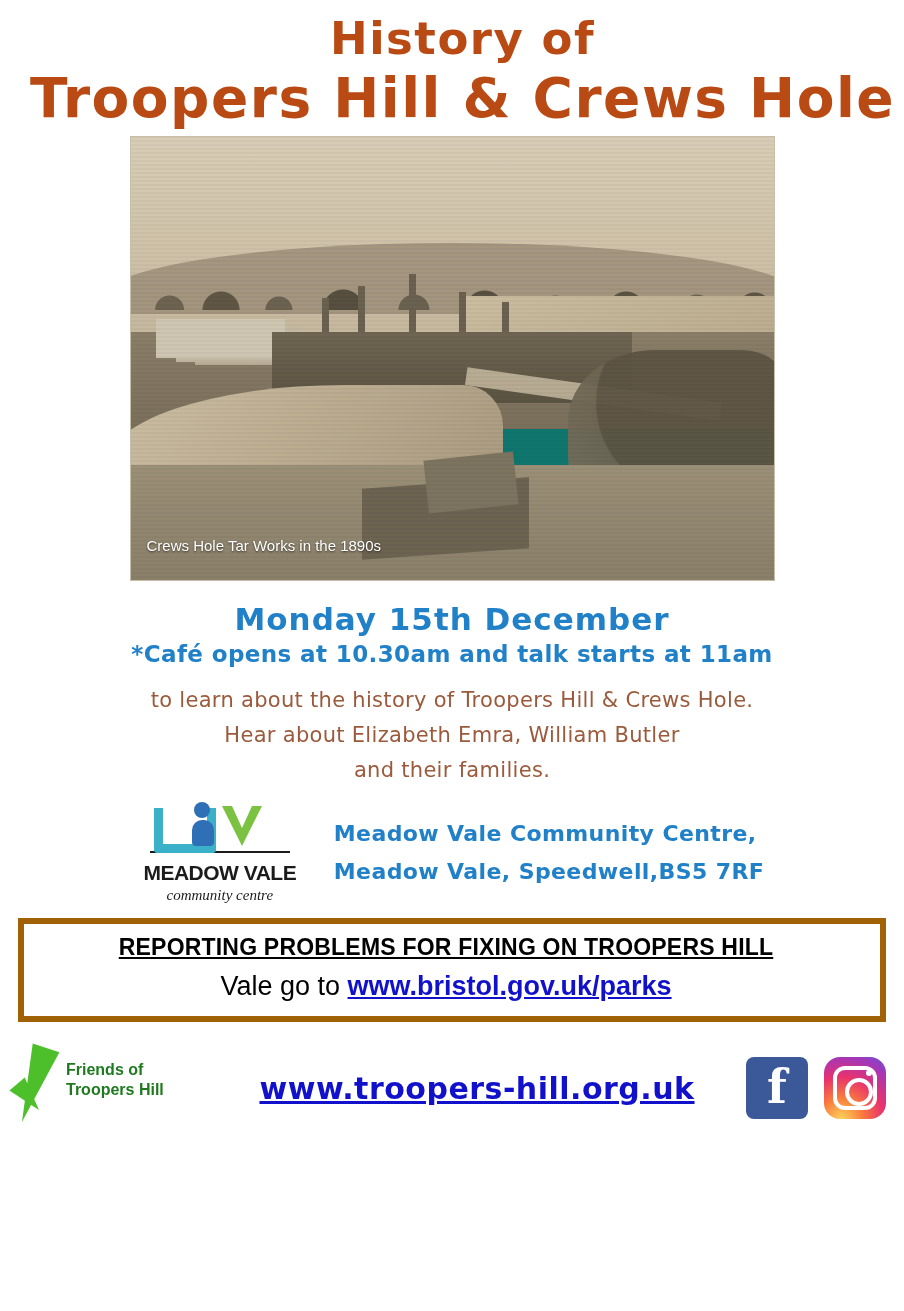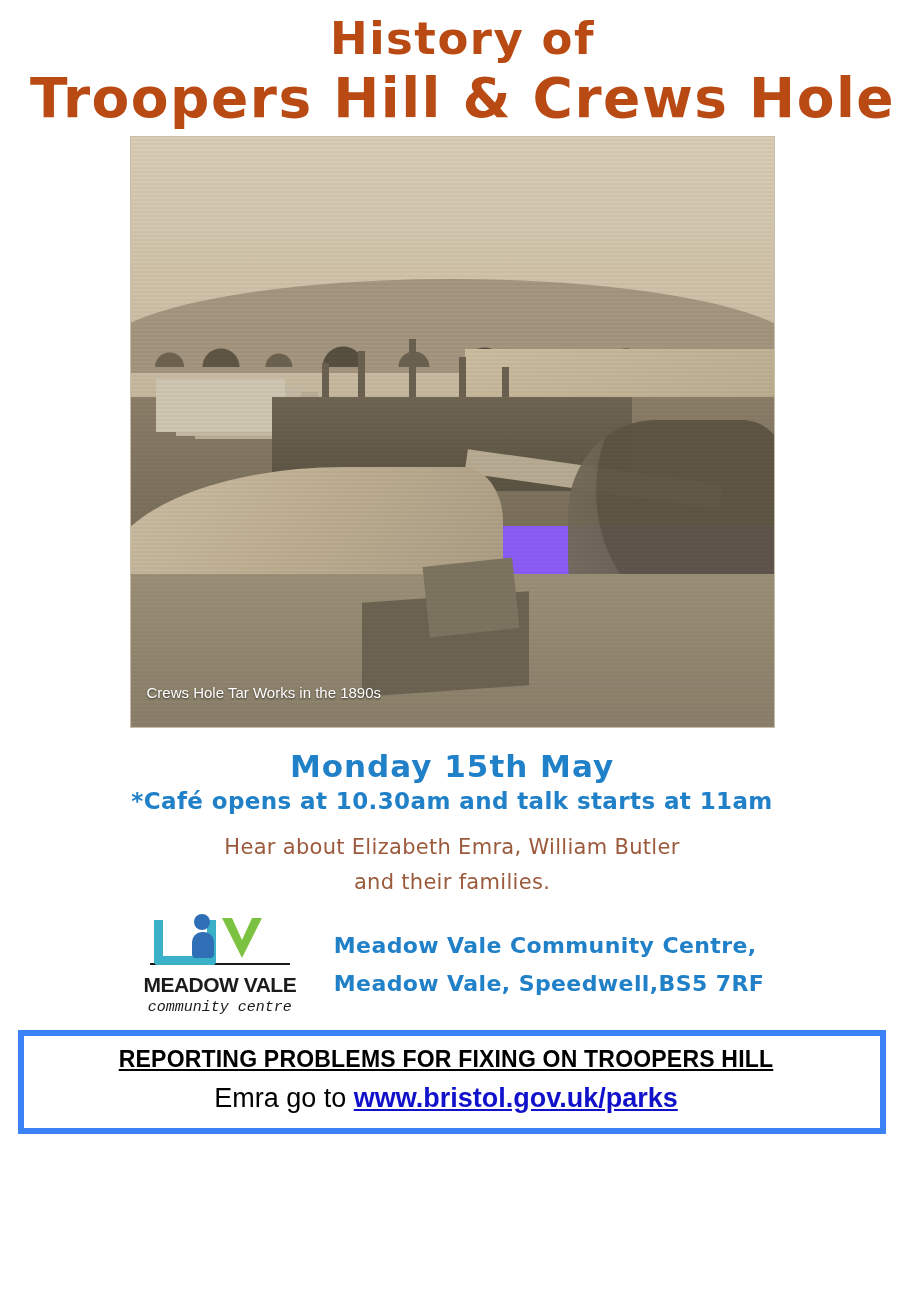--- a/index.html
+++ b/index.html
@@ -45,13 +45,13 @@
   
   .photo-wrap {
     width: 645px;
-    height: 592px;
+    height: 445px;
     margin: 8px auto 0 auto;
     position: relative;
     overflow: hidden;
     border: 1px solid #c8bda8;
     box-sizing: border-box;
-    background: #8b5cf6;
+    background: #0f766e;
   }
   .sky {
     position: absolute;

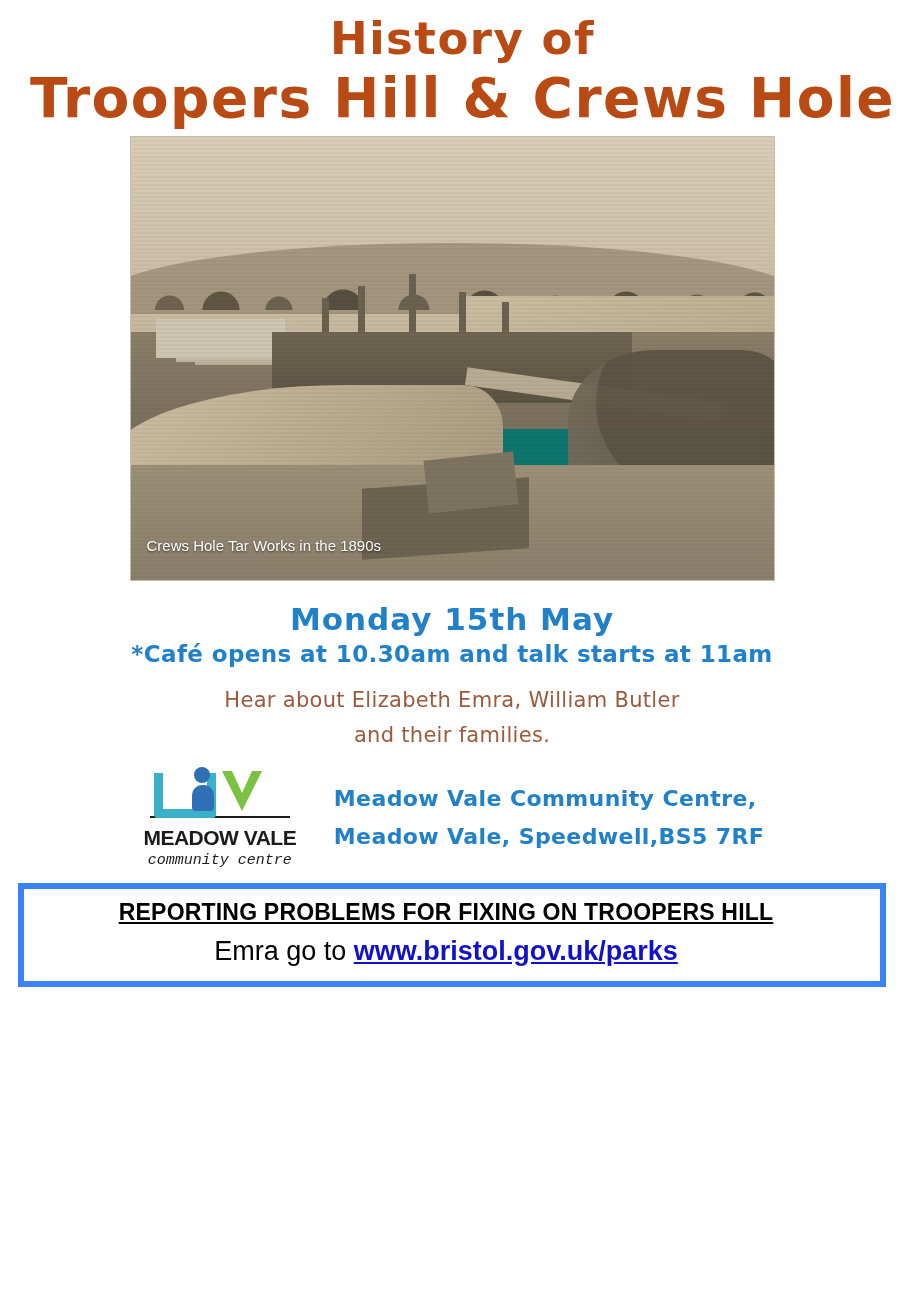--- a/index.html
+++ b/index.html
@@ -464,7 +464,7 @@
   </div>
 
   <div class="event-block">
-    <div class="event-date">Monday 15th May</div>
+    <div class="event-date">Monday 15th December</div>
     <div class="event-times">*Café opens at 10.30am and talk starts at 11am</div>
   </div>
 

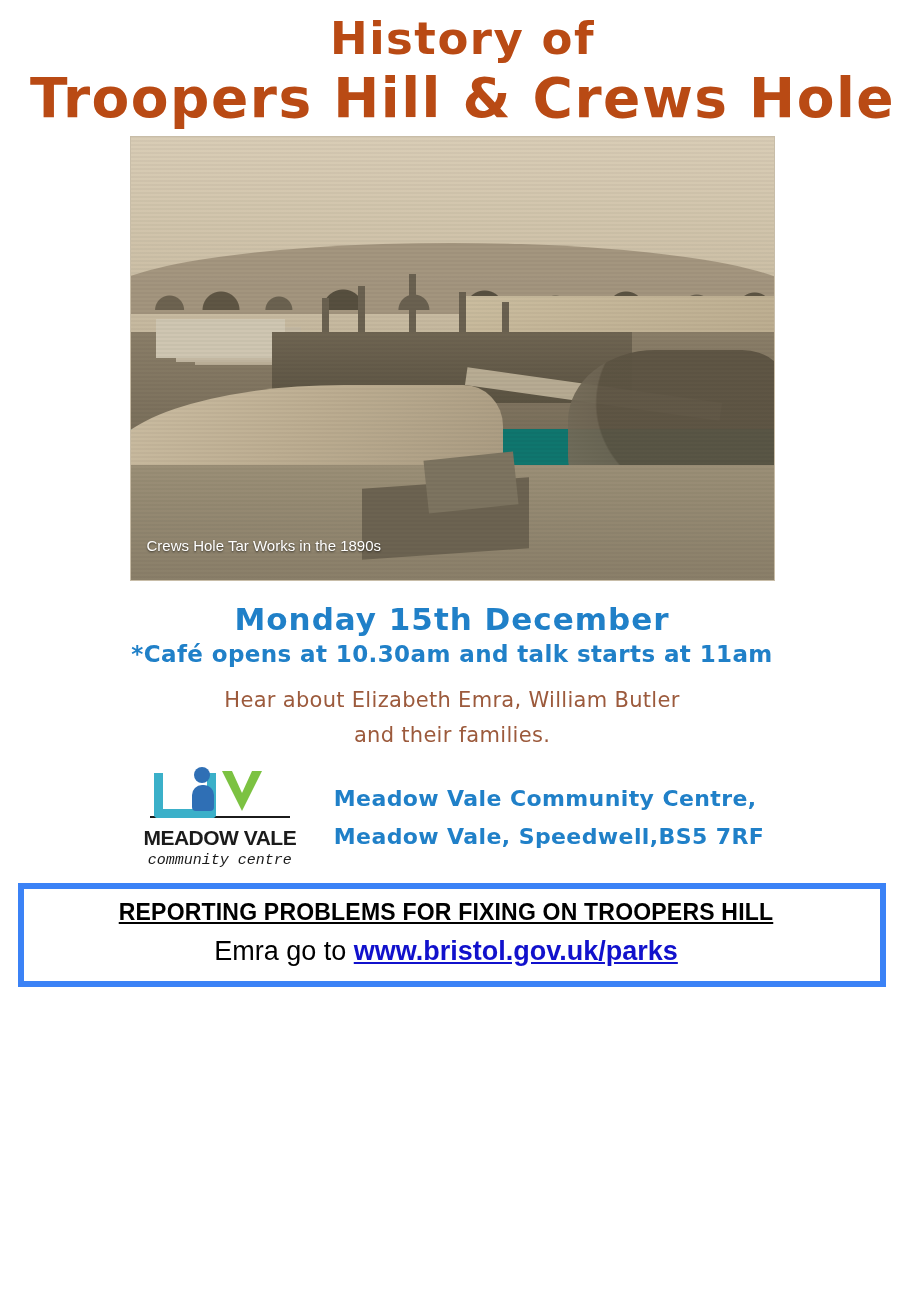--- a/index.html
+++ b/index.html
@@ -469,6 +469,7 @@
   </div>
 
   <div class="desc-block">
+    <div class="desc-line">to learn about the history of Troopers Hill &amp; Crews Hole.</div>
     <div class="desc-line">Hear about Elizabeth Emra, William Butler</div>
     <div class="desc-line">and their families.</div>
   </div>

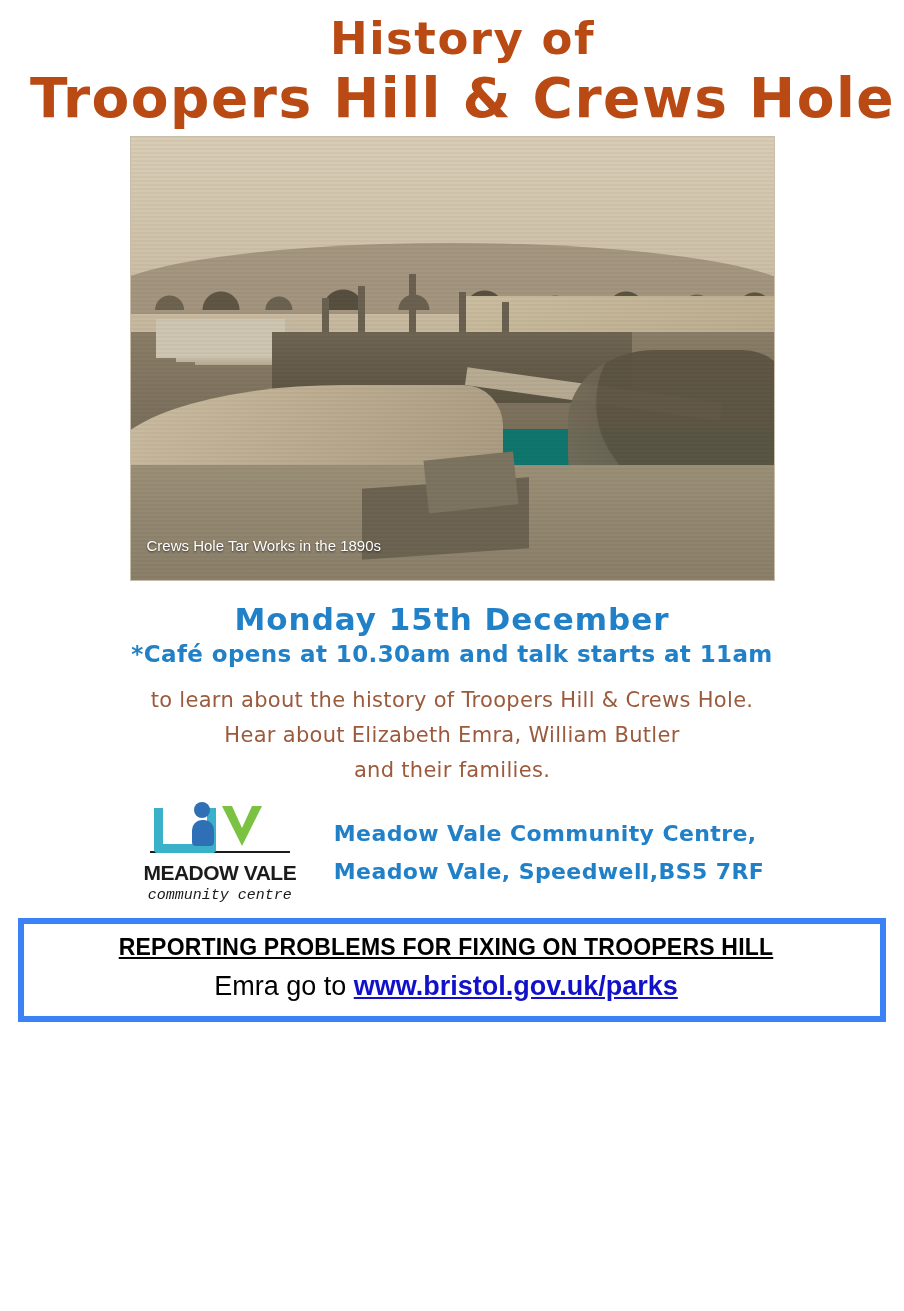--- a/index.html
+++ b/index.html
@@ -278,7 +278,7 @@
     margin-top: 8px;
   }
   .mv-sub {
-    font-family: Liberation Mono, monospace;
+    font-family: Liberation Serif, serif;
     font-style: italic;
     font-size: 15px;
     color: #1b1b1b;

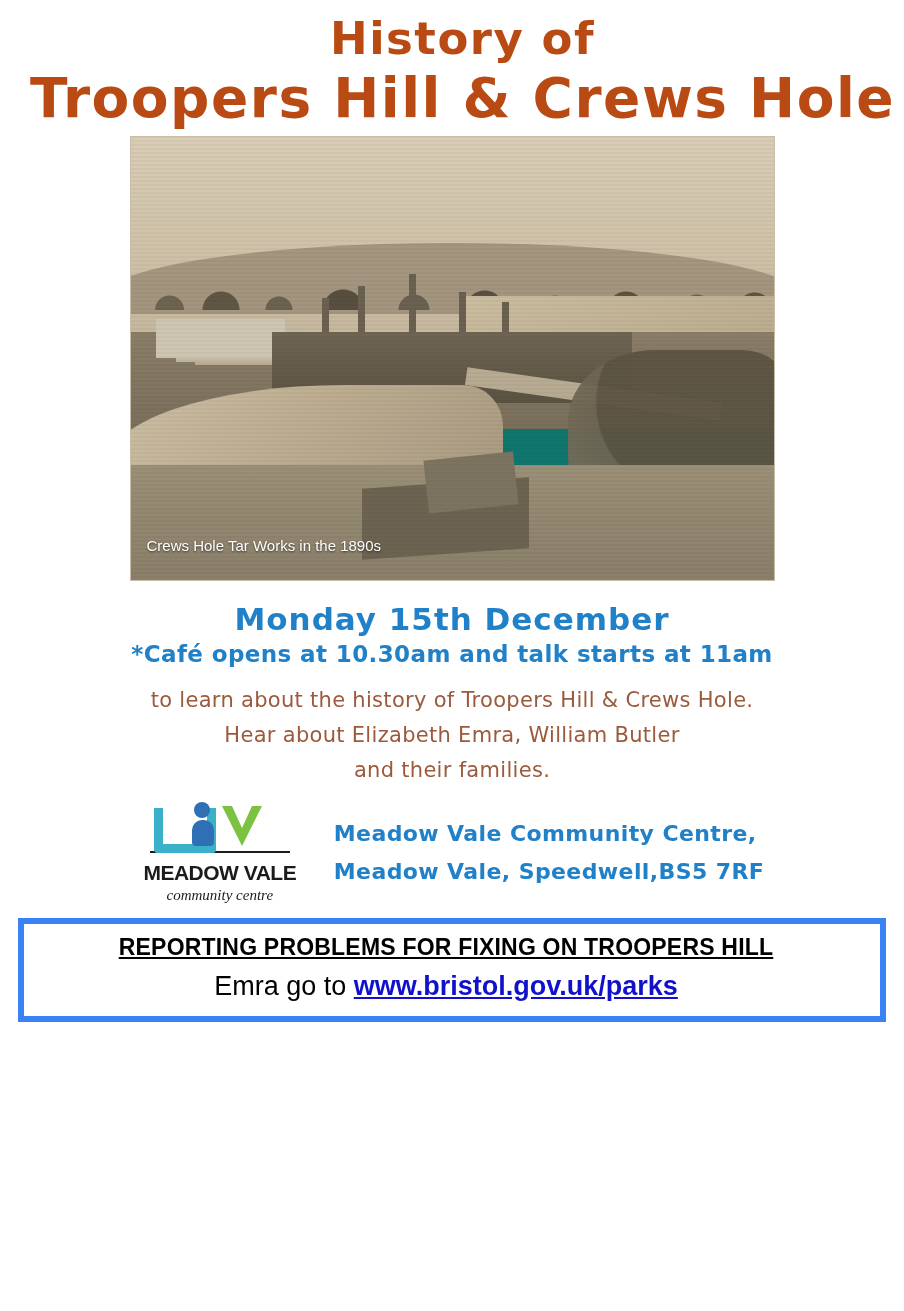--- a/index.html
+++ b/index.html
@@ -302,7 +302,7 @@
   
   .red-box {
     margin: 14px 18px 0 18px;
-    border: 6px solid #3b82f6;
+    border: 6px solid #a16207;
     padding: 10px 24px 14px 12px;
     text-align: center;
     background: #ffffff;

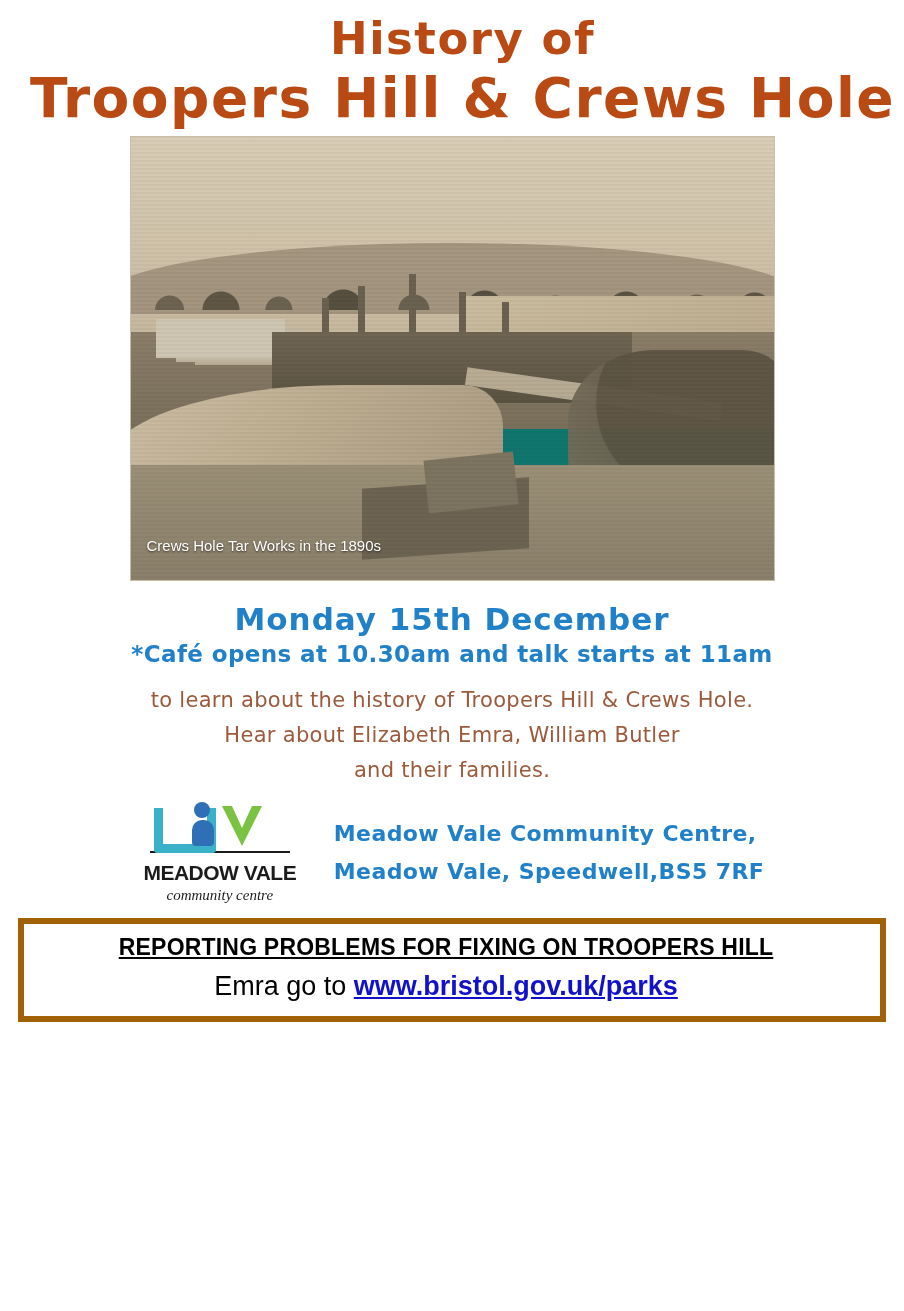--- a/index.html
+++ b/index.html
@@ -498,7 +498,7 @@
   <div class="red-box">
     <div class="red-box-title">REPORTING PROBLEMS FOR FIXING ON TROOPERS HILL</div>
     <div class="red-box-line2">
-      <span>Emra go to</span>
+      <span>Vale go to</span>
       <span class="url">www.bristol.gov.uk/parks</span>
     </div>
   </div>

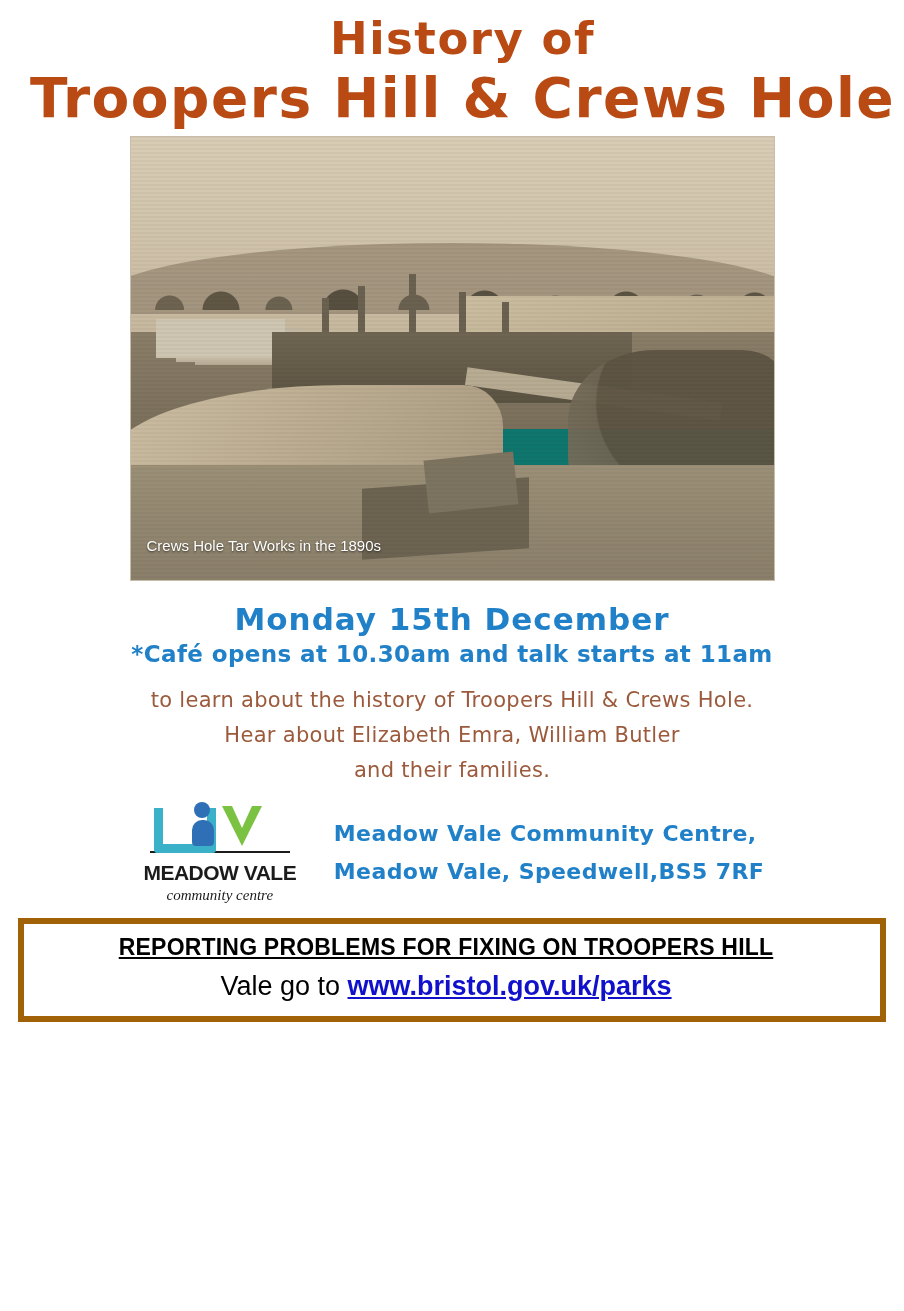--- a/index.html
+++ b/index.html
@@ -503,6 +503,25 @@
     </div>
   </div>
 
+  <div class="footer">
+    <div class="fth-logo">
+      <div class="fth-tick"></div>
+      <div class="fth-tick2"></div>
+      <div class="fth-text">
+        <div>Friends of</div>
+        <div>Troopers Hill</div>
+      </div>
+    </div>
+    <div class="footer-url">www.troopers-hill.org.uk</div>
+    <div class="social">
+      <div class="fb"></div>
+      <div class="ig">
+        <div class="ig-inner"></div>
+        <div class="ig-lens"></div>
+        <div class="ig-dot"></div>
+      </div>
+    </div>
+  </div>
 
 </div>
 

